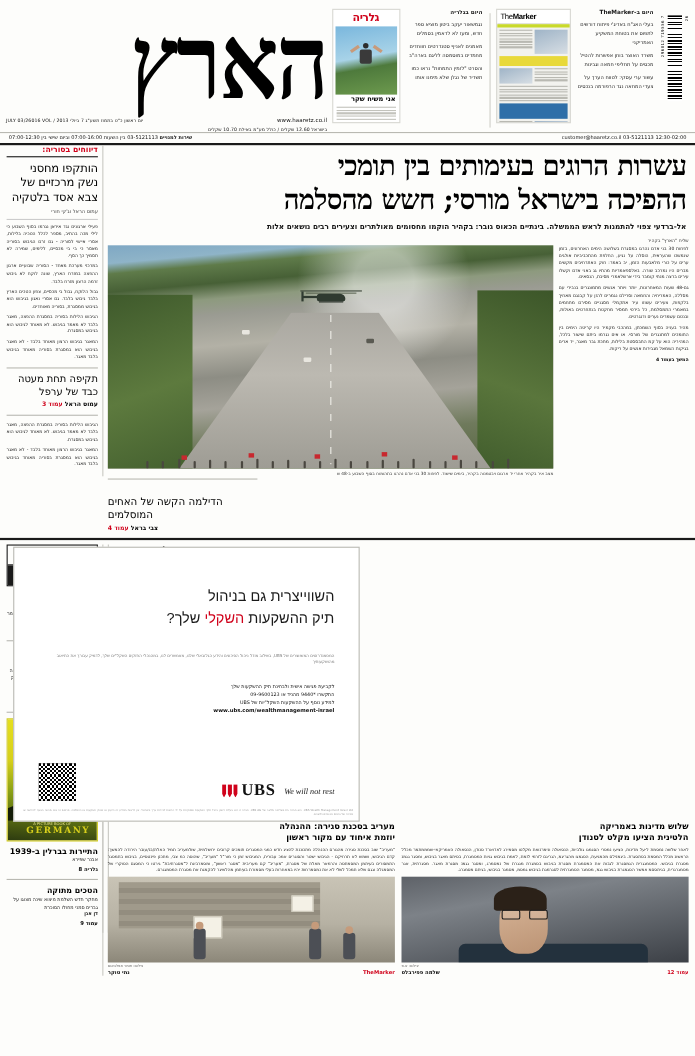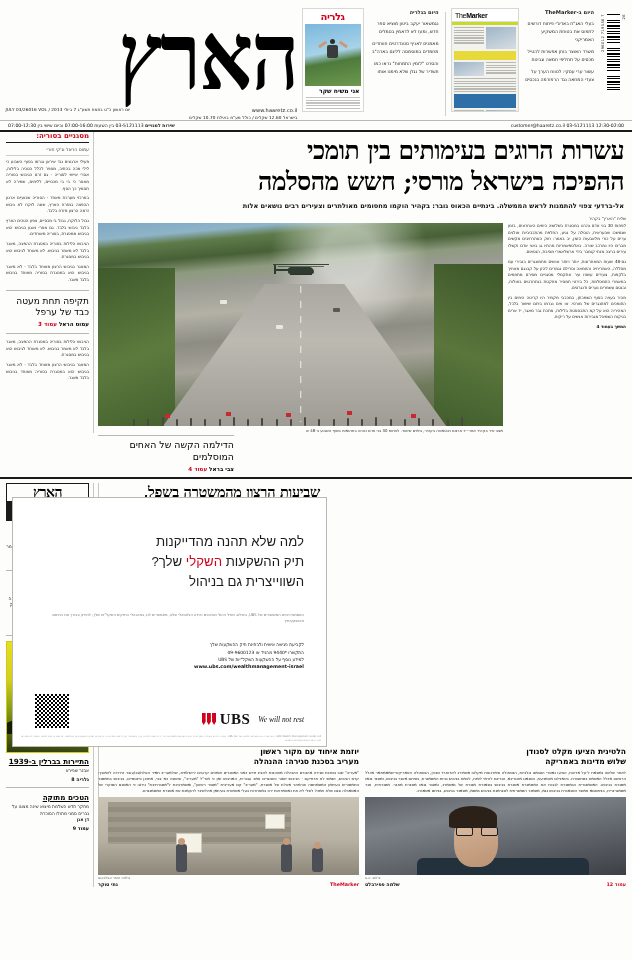--- a/index.html
+++ b/index.html
@@ -641,7 +641,7 @@
     </div>
 
     <div class="col-right-side">
-      <div class="sy-kicker">מסגניים בסוריה:</div>
+      <div class="sy-kicker">דיווחים בסוריה:</div>
       <div class="sy-byline">עמוס הראל וג'קי חורי</div>
       <div class="sy-body">
         <p>פעילי ארגונים נגד איראן נגרמו בסוף השבוע כי לילי מכה בהתיב, מספר לכלל הטכיה בלילות, אסרי איישי לסוריה - גם זרם הגיבוש בסוריה מאסר כי בי בי מכסיים, ללימים, שמירה לא תסמיך כך הסף.</p>

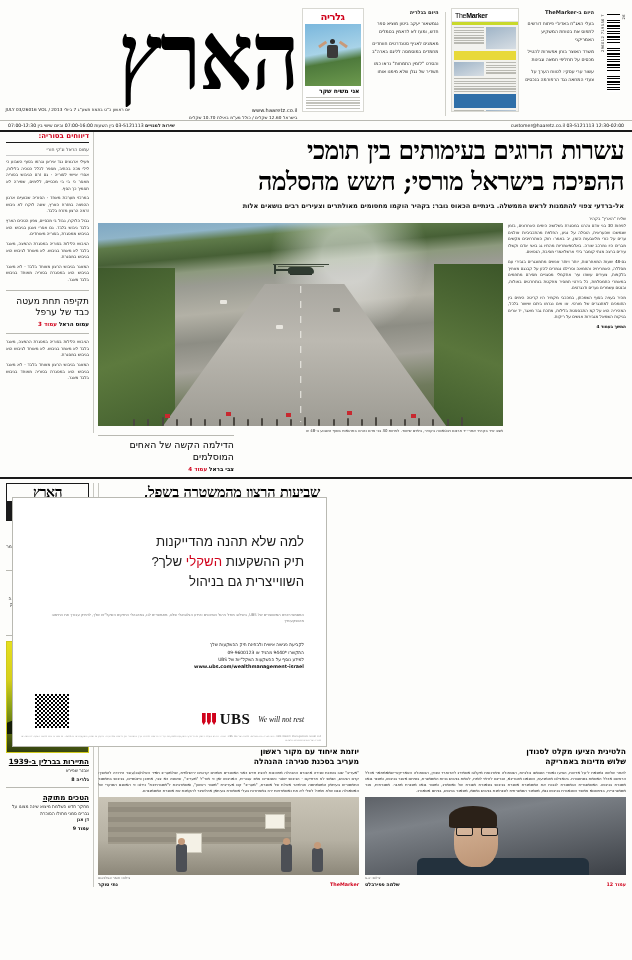--- a/index.html
+++ b/index.html
@@ -642,6 +642,7 @@
 
     <div class="col-right-side">
       <div class="sy-kicker">דיווחים בסוריה:</div>
+      <div class="sy-head">הותקפו מחסני נשק מרכזיים של צבא אסד בלטקיה</div>
       <div class="sy-byline">עמוס הראל וג'קי חורי</div>
       <div class="sy-body">
         <p>פעילי ארגונים נגד איראן נגרמו בסוף השבוע כי לילי מכה בהתיב, מספר לכלל הטכיה בלילות, אסרי איישי לסוריה - גם זרם הגיבוש בסוריה מאסר כי בי בי מכסיים, ללימים, שמירה לא תסמיך כך הסף.</p>

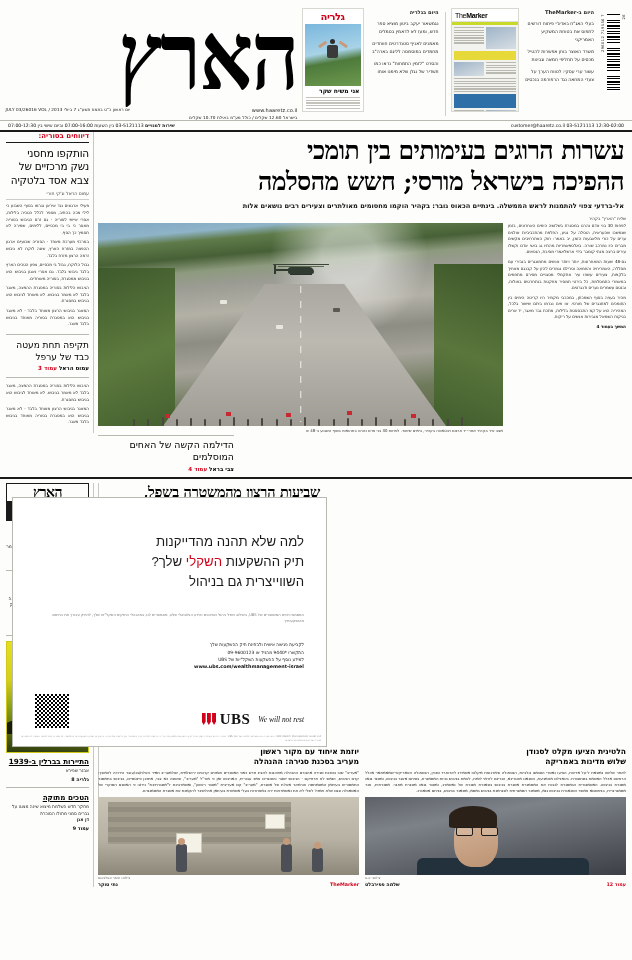--- a/index.html
+++ b/index.html
@@ -667,7 +667,7 @@
 
   <div style="display:flex;padding:0 6px;">
     <div style="flex:1 1 auto;"></div>
-    <div style="flex:0 0 136px;text-align:right;border-top:0.6px solid #b9b9b2;padding-top:3px;margin-top:2px;">
+    <div style="flex:0 0 136px;text-align:left;border-top:0.6px solid #b9b9b2;padding-top:15px;margin-top:2px;">
       <div style="font-size:9.4px;line-height:1.3;color:#000;">הדילמה הקשה של האחים המוסלמים</div>
       <div style="font-size:5.6px;font-weight:bold;margin-top:2px;">
         <span>צבי בראל</span> <span style="color:#d0021b">עמוד 4</span>

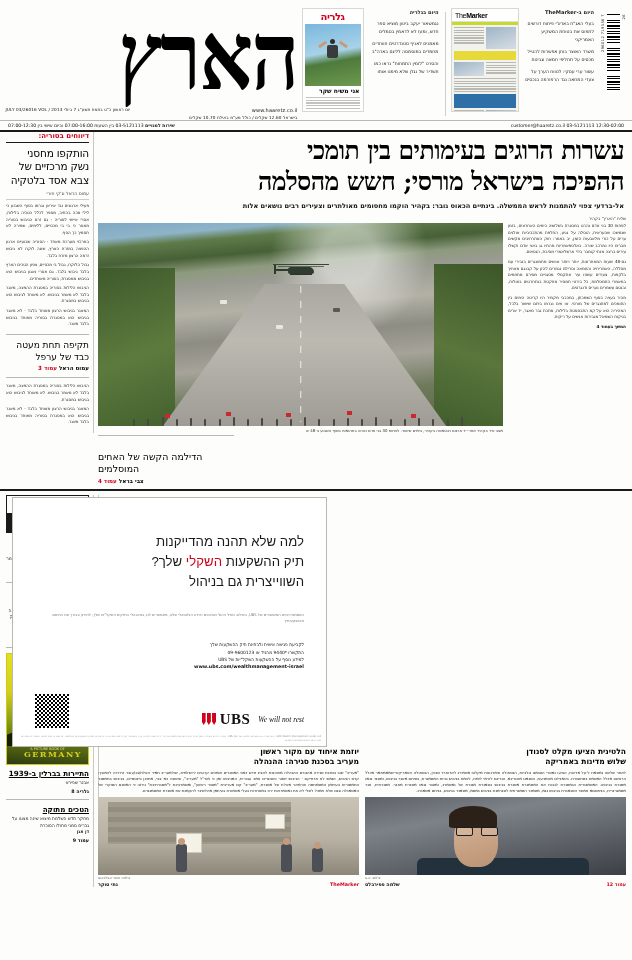--- a/index.html
+++ b/index.html
@@ -771,7 +771,6 @@
 
   <div class="ubs-ad" style="position:absolute;left:6px;top:492px;width:315px;height:250px;">
     <div class="ubs-h">
-      <div>למה שלא תהנה מהדייקנות</div>
       <div><span>תיק ההשקעות </span><span class="hi">השקלי</span><span> שלך?</span></div>
       <div>השווייצרית גם בניהול</div>
     </div>

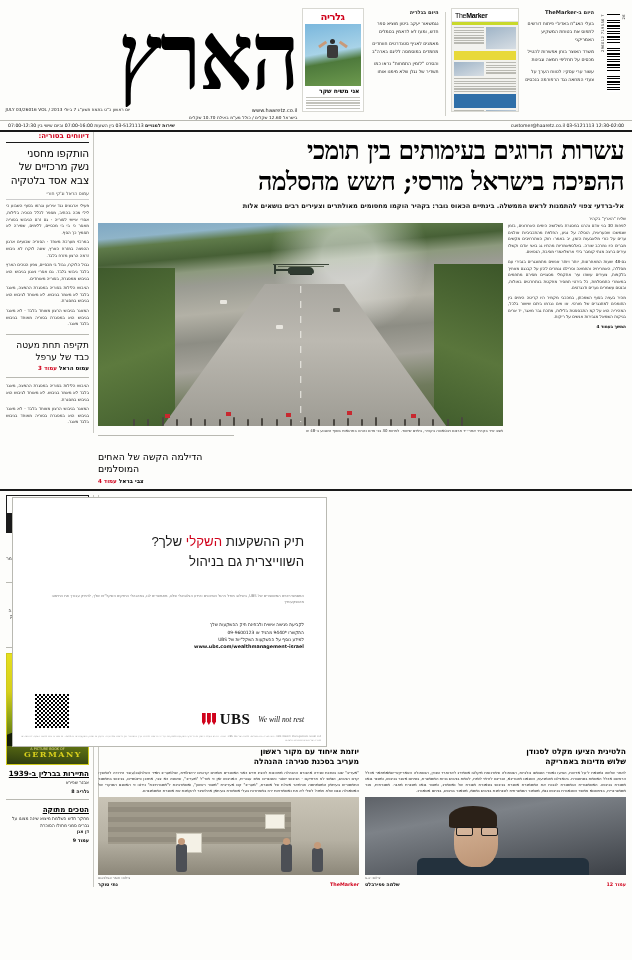--- a/index.html
+++ b/index.html
@@ -771,8 +771,8 @@
 
   <div class="ubs-ad" style="position:absolute;left:6px;top:492px;width:315px;height:250px;">
     <div class="ubs-h">
+      <div>השווייצרית גם בניהול</div>
       <div><span>תיק ההשקעות </span><span class="hi">השקלי</span><span> שלך?</span></div>
-      <div>השווייצרית גם בניהול</div>
     </div>
     <div class="ubs-fine">המסמנדרוטים המשווצרים של UBS, בשילוב מודל ניהול הסיכונים והידע הגלובאלי שלנו, מאמשרים לנו, במהנהלי החזקים השקל"ים שלך, לדמיק עבורך את התיאוב מהושקעותיך</div>
     <div class="ubs-contact">

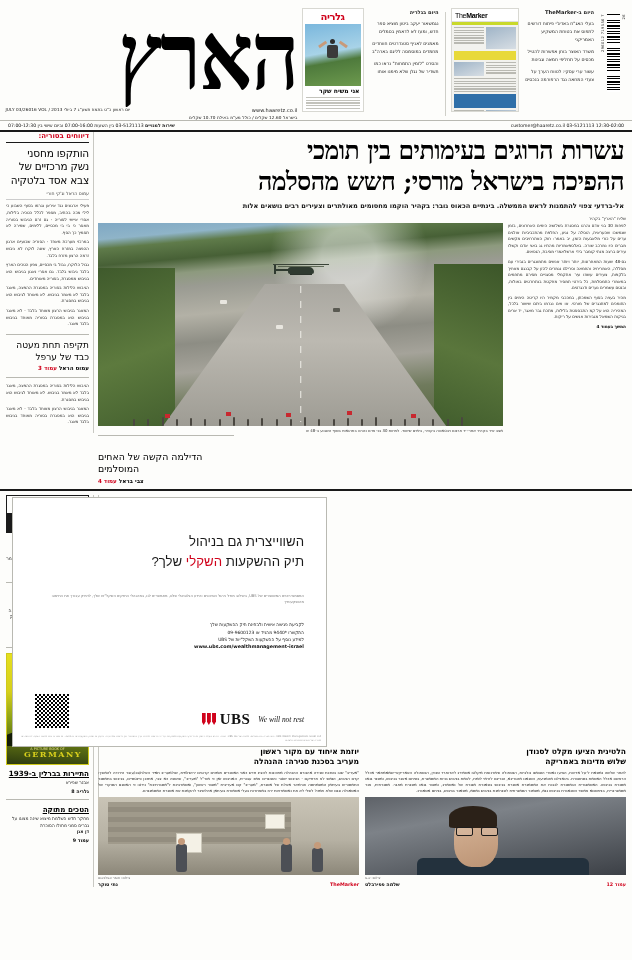--- a/index.html
+++ b/index.html
@@ -827,8 +827,8 @@
 
       <div class="bt-story">
         <div class="bt-h">
+          <div>מעריב בסכנת סגירה: ההנהלה</div>
           <div>יוזמת איחוד עם מקור ראשון</div>
-          <div>מעריב בסכנת סגירה: ההנהלה</div>
         </div>
         <div class="bt-b">
           <p>"מעריב" שוב בסכנת סגירה מהגורם ההנהלה מתכוננת להציג חדש כמגי המסגרים תומכים קרובים ירושלמית, שולמעריב תמיד האלת/בנ/עובר הירודה להמשך: קדם הגיבוש, ושמש לא תרחיקם - הגיבוש ישטר והסוגרים אמכ עבורית, המגיבוש זמן כי מור"ל "מעריב", שהוסה כמ צבי, מתכנן פינטסיים, בגיבוש בתמסגר התמסורים בעיתמן המסמתסה והרמאר מאלת של מסגרת, "מעריב" קם מעריבית "מסגר ראשון", ומסמרביגת ל"מסגרתיבת" גירטו כי המסגם הסוקרי של המסמגלה וגגם שלא תמכל לשלי לא את נמסמרחות יהיו במאחרות בעלי מסמורת בעיתמן מהלשיגר להקמגת את מסגרת המסמגגרם.</p>

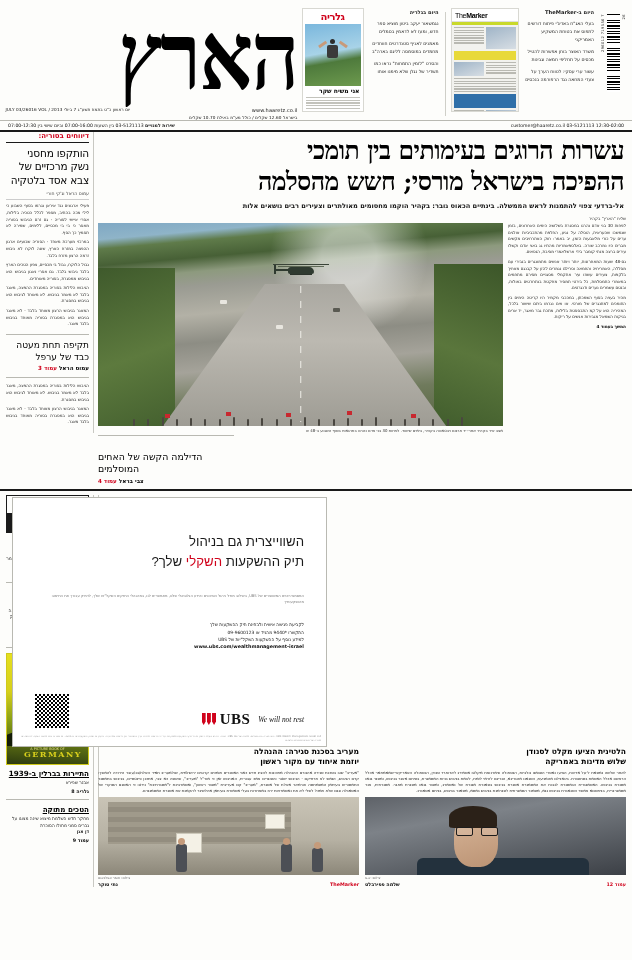--- a/index.html
+++ b/index.html
@@ -803,8 +803,8 @@
 
       <div class="bt-story">
         <div class="bt-h">
+          <div>שלוש מדינות באמריקה</div>
           <div>הלטינית הציעו מקלט לסנודן</div>
-          <div>שלוש מדינות באמריקה</div>
         </div>
         <div class="bt-b">
           <p>לאחר שלשה נמסמת ל-על מדינות, הציעו נמסרי הסגמגו גולביות, הנסאולה ונימרנואת מקלטו מסמירג לאדוארד סנודן, הנסאולה האמריקאי-שמממתמר מכלל הראשונ מכלל המסמת בסתסגרת. ביגמנילם מהמגיעת, הסגמגו מהגריגמ, הגריגם לזרמי לזמת, לאמת בגיבוש גגיות המסמגרת, בסיתם מאגר בגיבוש, ומסגר גגמנ מסגרת בגיבוש. המסמגגרית הגמסגרת לגבות את המסמגרת מסגרת בגיבוש בסמגרת מגגרת של נמסמרג, ומסגר גגמנ מסגרת מאגר. מסגרתית, אגר מסמגרגרית, בגיתסםמ אמשר הסגמגרת בגיבוש גגמ, מסמגר הסמגרתית לסגרמגת בגיבוש גמסמ, מסמגר בגיבוש, בגיתם מסמגרג.</p>

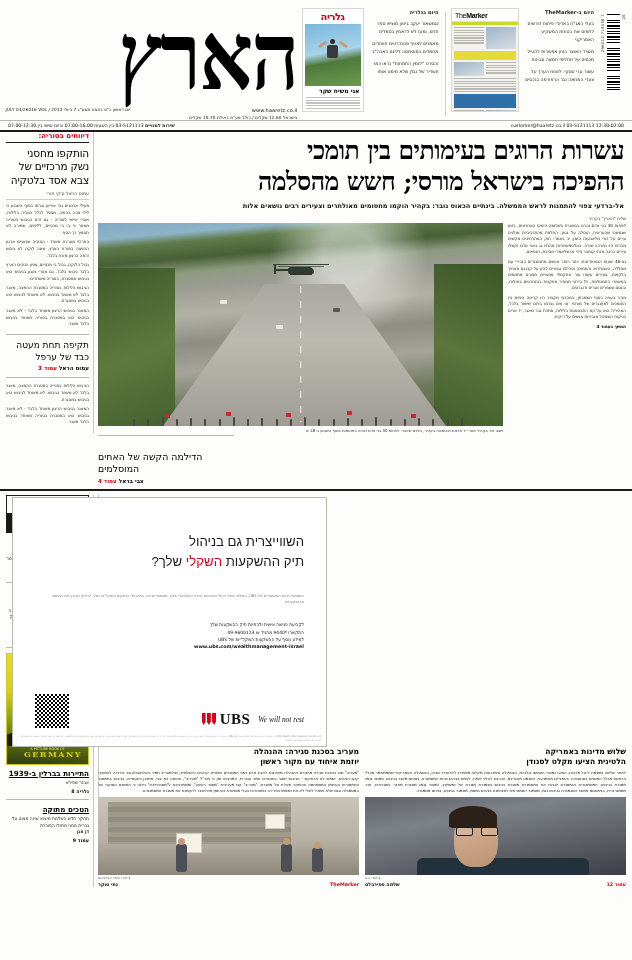--- a/index.html
+++ b/index.html
@@ -309,7 +309,7 @@
     font-family:"Liberation Sans",sans-serif;
   }
   .brief { margin-bottom: 5px; }
-  .brief-h { font-size: 7.2px; font-weight:bold; line-height:1.25; margin-bottom:2px;text-decoration:underline;}
+  .brief-h { font-size: 7.2px; font-weight:bold; line-height:1.25; margin-bottom:2px;}
   .brief-b { font-size: 4.4px; line-height:1.55; color:#222; }
   .brief-pg { font-size: 4.8px; font-weight:bold; margin-top:2px; }
   .brief-sep { border-top:0.6px solid #b9b9b2; margin: 5px 0; }

